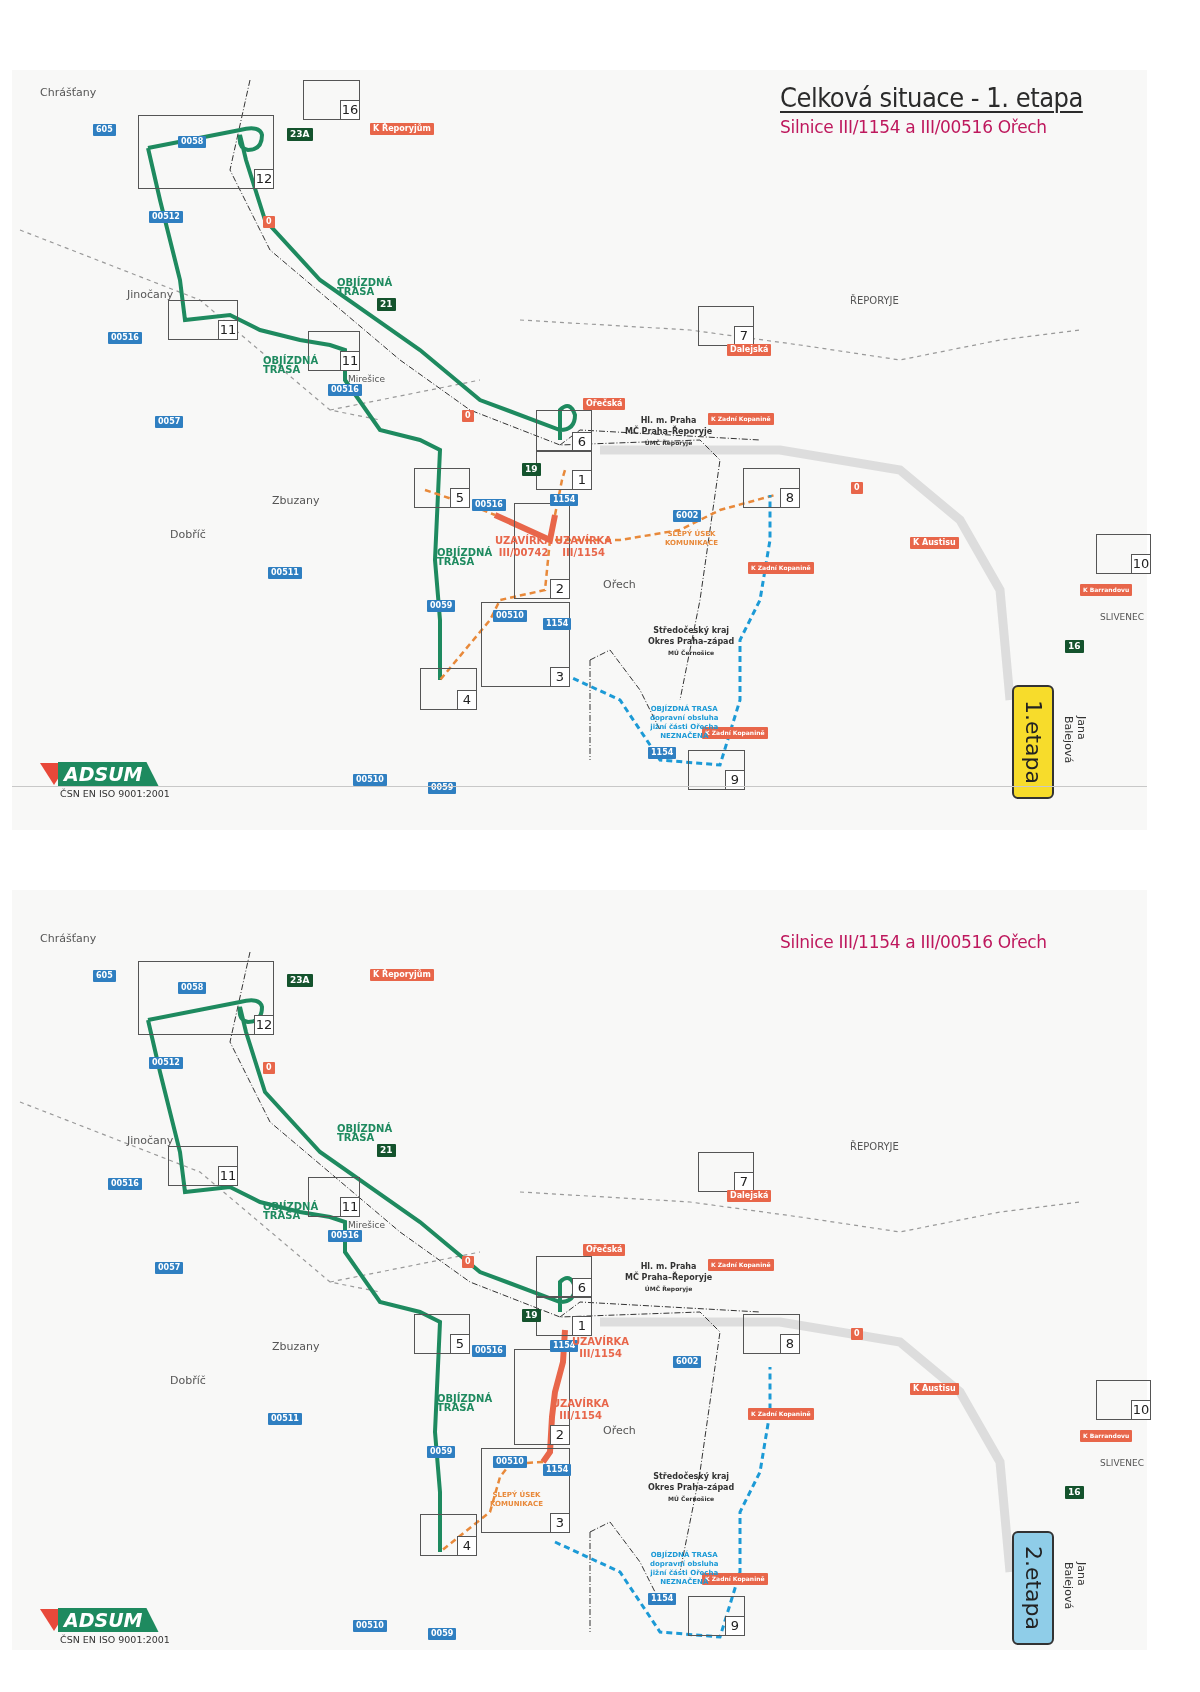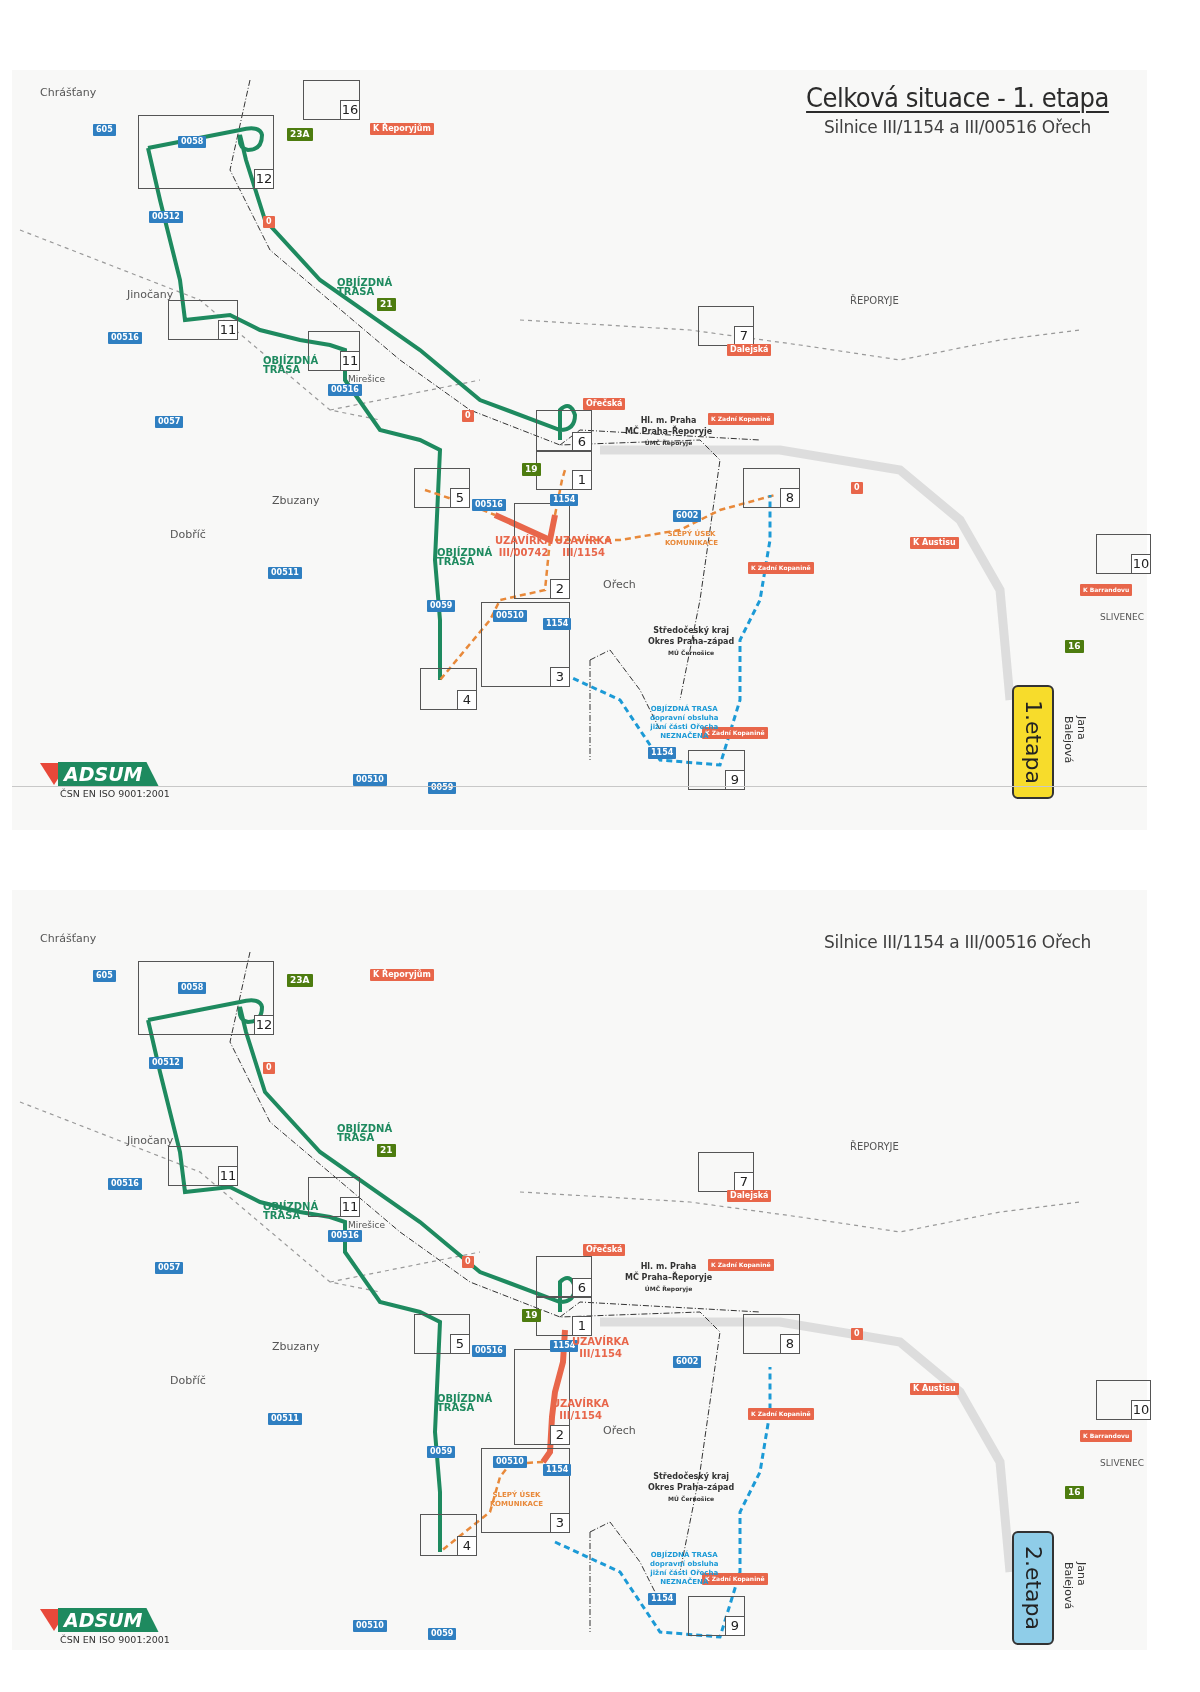--- a/index.html
+++ b/index.html
@@ -7,7 +7,7 @@
   .sheet{position:absolute;left:0;width:1200px;height:846px;overflow:hidden;background:#fff;}
   .map-area{position:absolute;left:12px;top:70px;width:1135px;height:760px;background:#f8f8f7;}
   .map-svg{position:absolute;left:0;top:0;width:1200px;height:846px;}
-  .title-block{position:absolute;left:780px;top:82px;text-align:center;width:355px;}
+  .title-block{position:absolute;left:780px;top:82px;text-align:left;width:355px;}
   .title{font-family:"DejaVu Sans Condensed","DejaVu Sans",sans-serif;font-size:27px;color:#2b2b2b;text-decoration:underline;text-decoration-thickness:2px;text-underline-offset:4px;letter-spacing:-0.5px;white-space:nowrap;}
   .subtitle{font-size:17px;color:#404040;margin-top:4px;white-space:nowrap;letter-spacing:-0.3px;}
   .lbl{position:absolute;font-size:11px;color:#555;white-space:nowrap;}

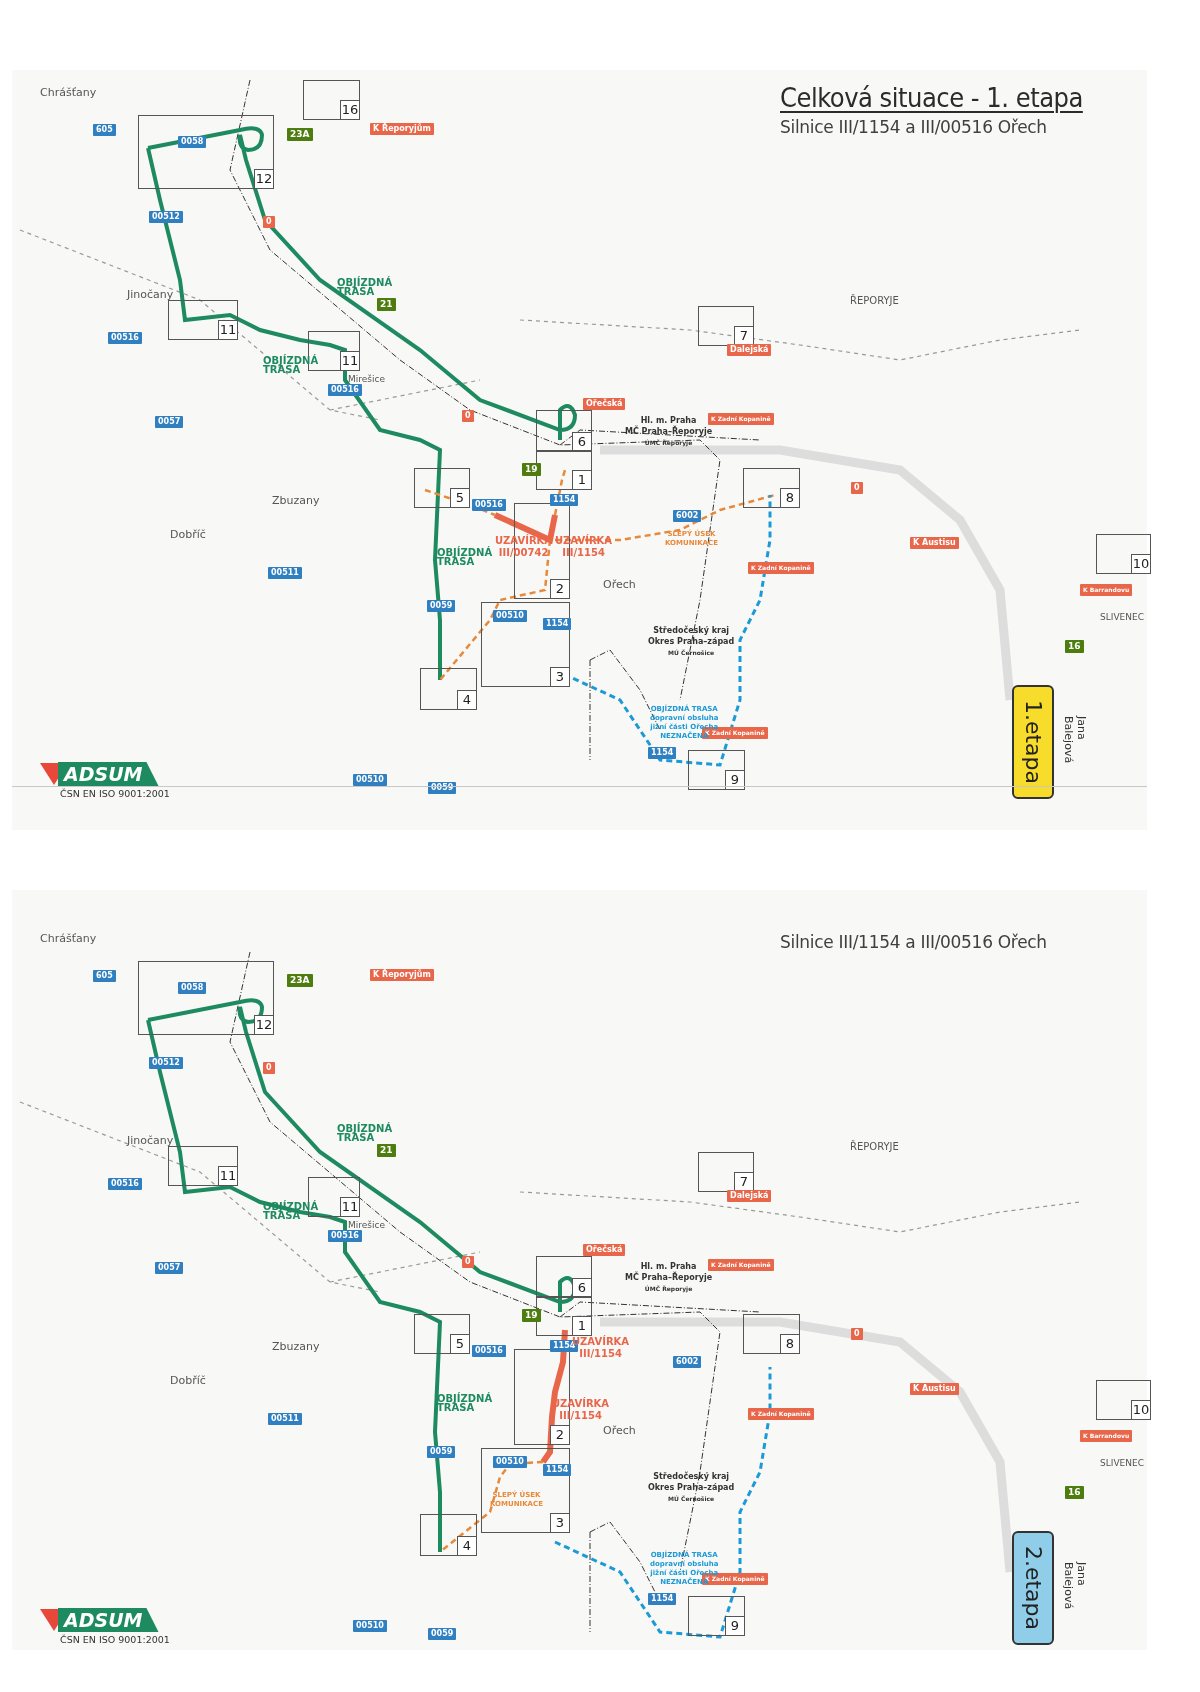--- a/index.html
+++ b/index.html
@@ -15,7 +15,7 @@
   .badge{position:absolute;font-size:8px;font-weight:bold;color:#fff;padding:0 3px;line-height:12px;border-radius:1px;white-space:nowrap;}
   .b-blue{background:#2f7fc1;}
   .b-red{background:#e8664a;}
-  .b-green{background:#4d7c0f;font-size:9px;line-height:13px;}
+  .b-green{background:#14532d;font-size:9px;line-height:13px;}
   .box{position:absolute;border:1.4px solid #555;}
   .boxnum{position:absolute;right:0;bottom:0;width:18px;height:18px;border-left:1.4px solid #555;border-top:1.4px solid #555;background:#fff;font-size:13px;text-align:center;line-height:18px;color:#222;}
   .note-green{position:absolute;font-size:10px;font-weight:bold;color:#1e8a5f;text-align:left;line-height:9px;}

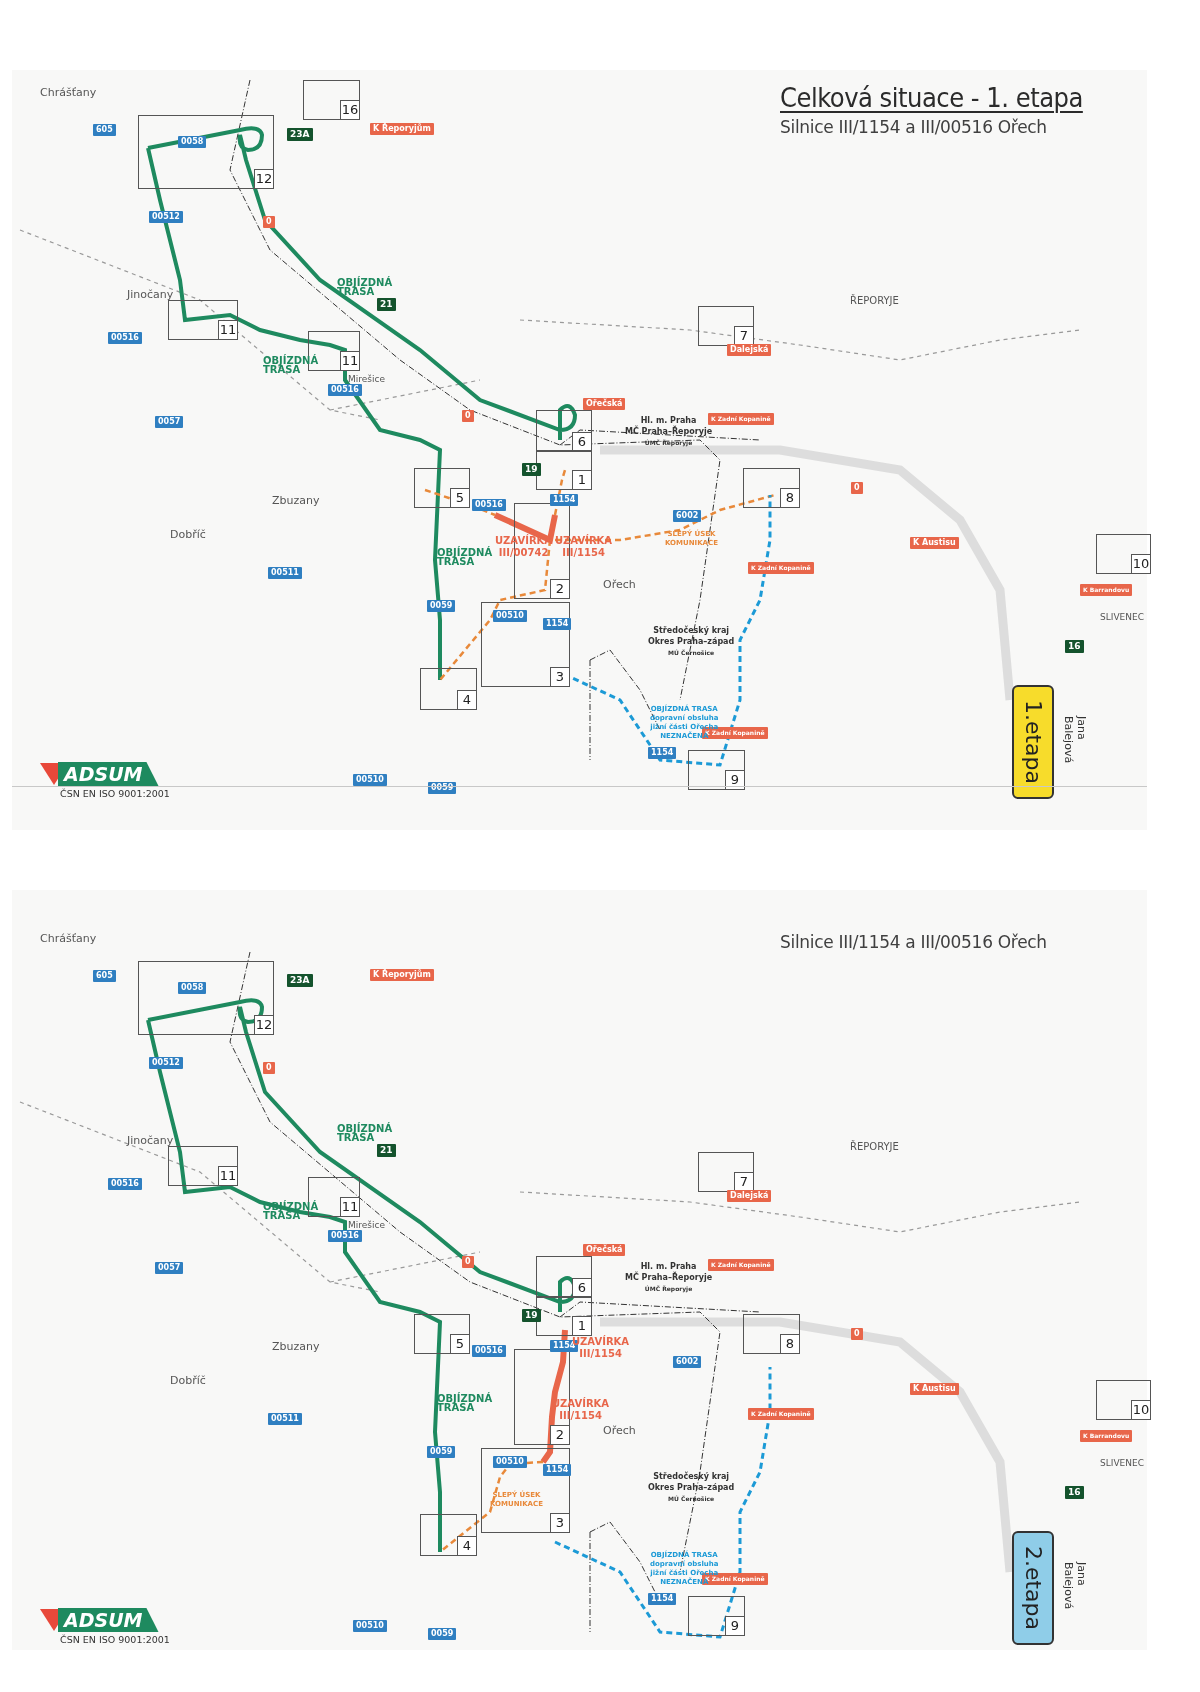--- a/index.html
+++ b/index.html
@@ -9,7 +9,7 @@
   .map-svg{position:absolute;left:0;top:0;width:1200px;height:846px;}
   .title-block{position:absolute;left:780px;top:82px;text-align:left;width:355px;}
   .title{font-family:"DejaVu Sans Condensed","DejaVu Sans",sans-serif;font-size:27px;color:#2b2b2b;text-decoration:underline;text-decoration-thickness:2px;text-underline-offset:4px;letter-spacing:-0.5px;white-space:nowrap;}
-  .subtitle{font-size:17px;color:#404040;margin-top:4px;white-space:nowrap;letter-spacing:-0.3px;}
+  .subtitle{font-size:17px;color:#be185d;margin-top:4px;white-space:nowrap;letter-spacing:-0.3px;}
   .lbl{position:absolute;font-size:11px;color:#555;white-space:nowrap;}
   .town{font-size:11px;color:#555;}
   .badge{position:absolute;font-size:8px;font-weight:bold;color:#fff;padding:0 3px;line-height:12px;border-radius:1px;white-space:nowrap;}

